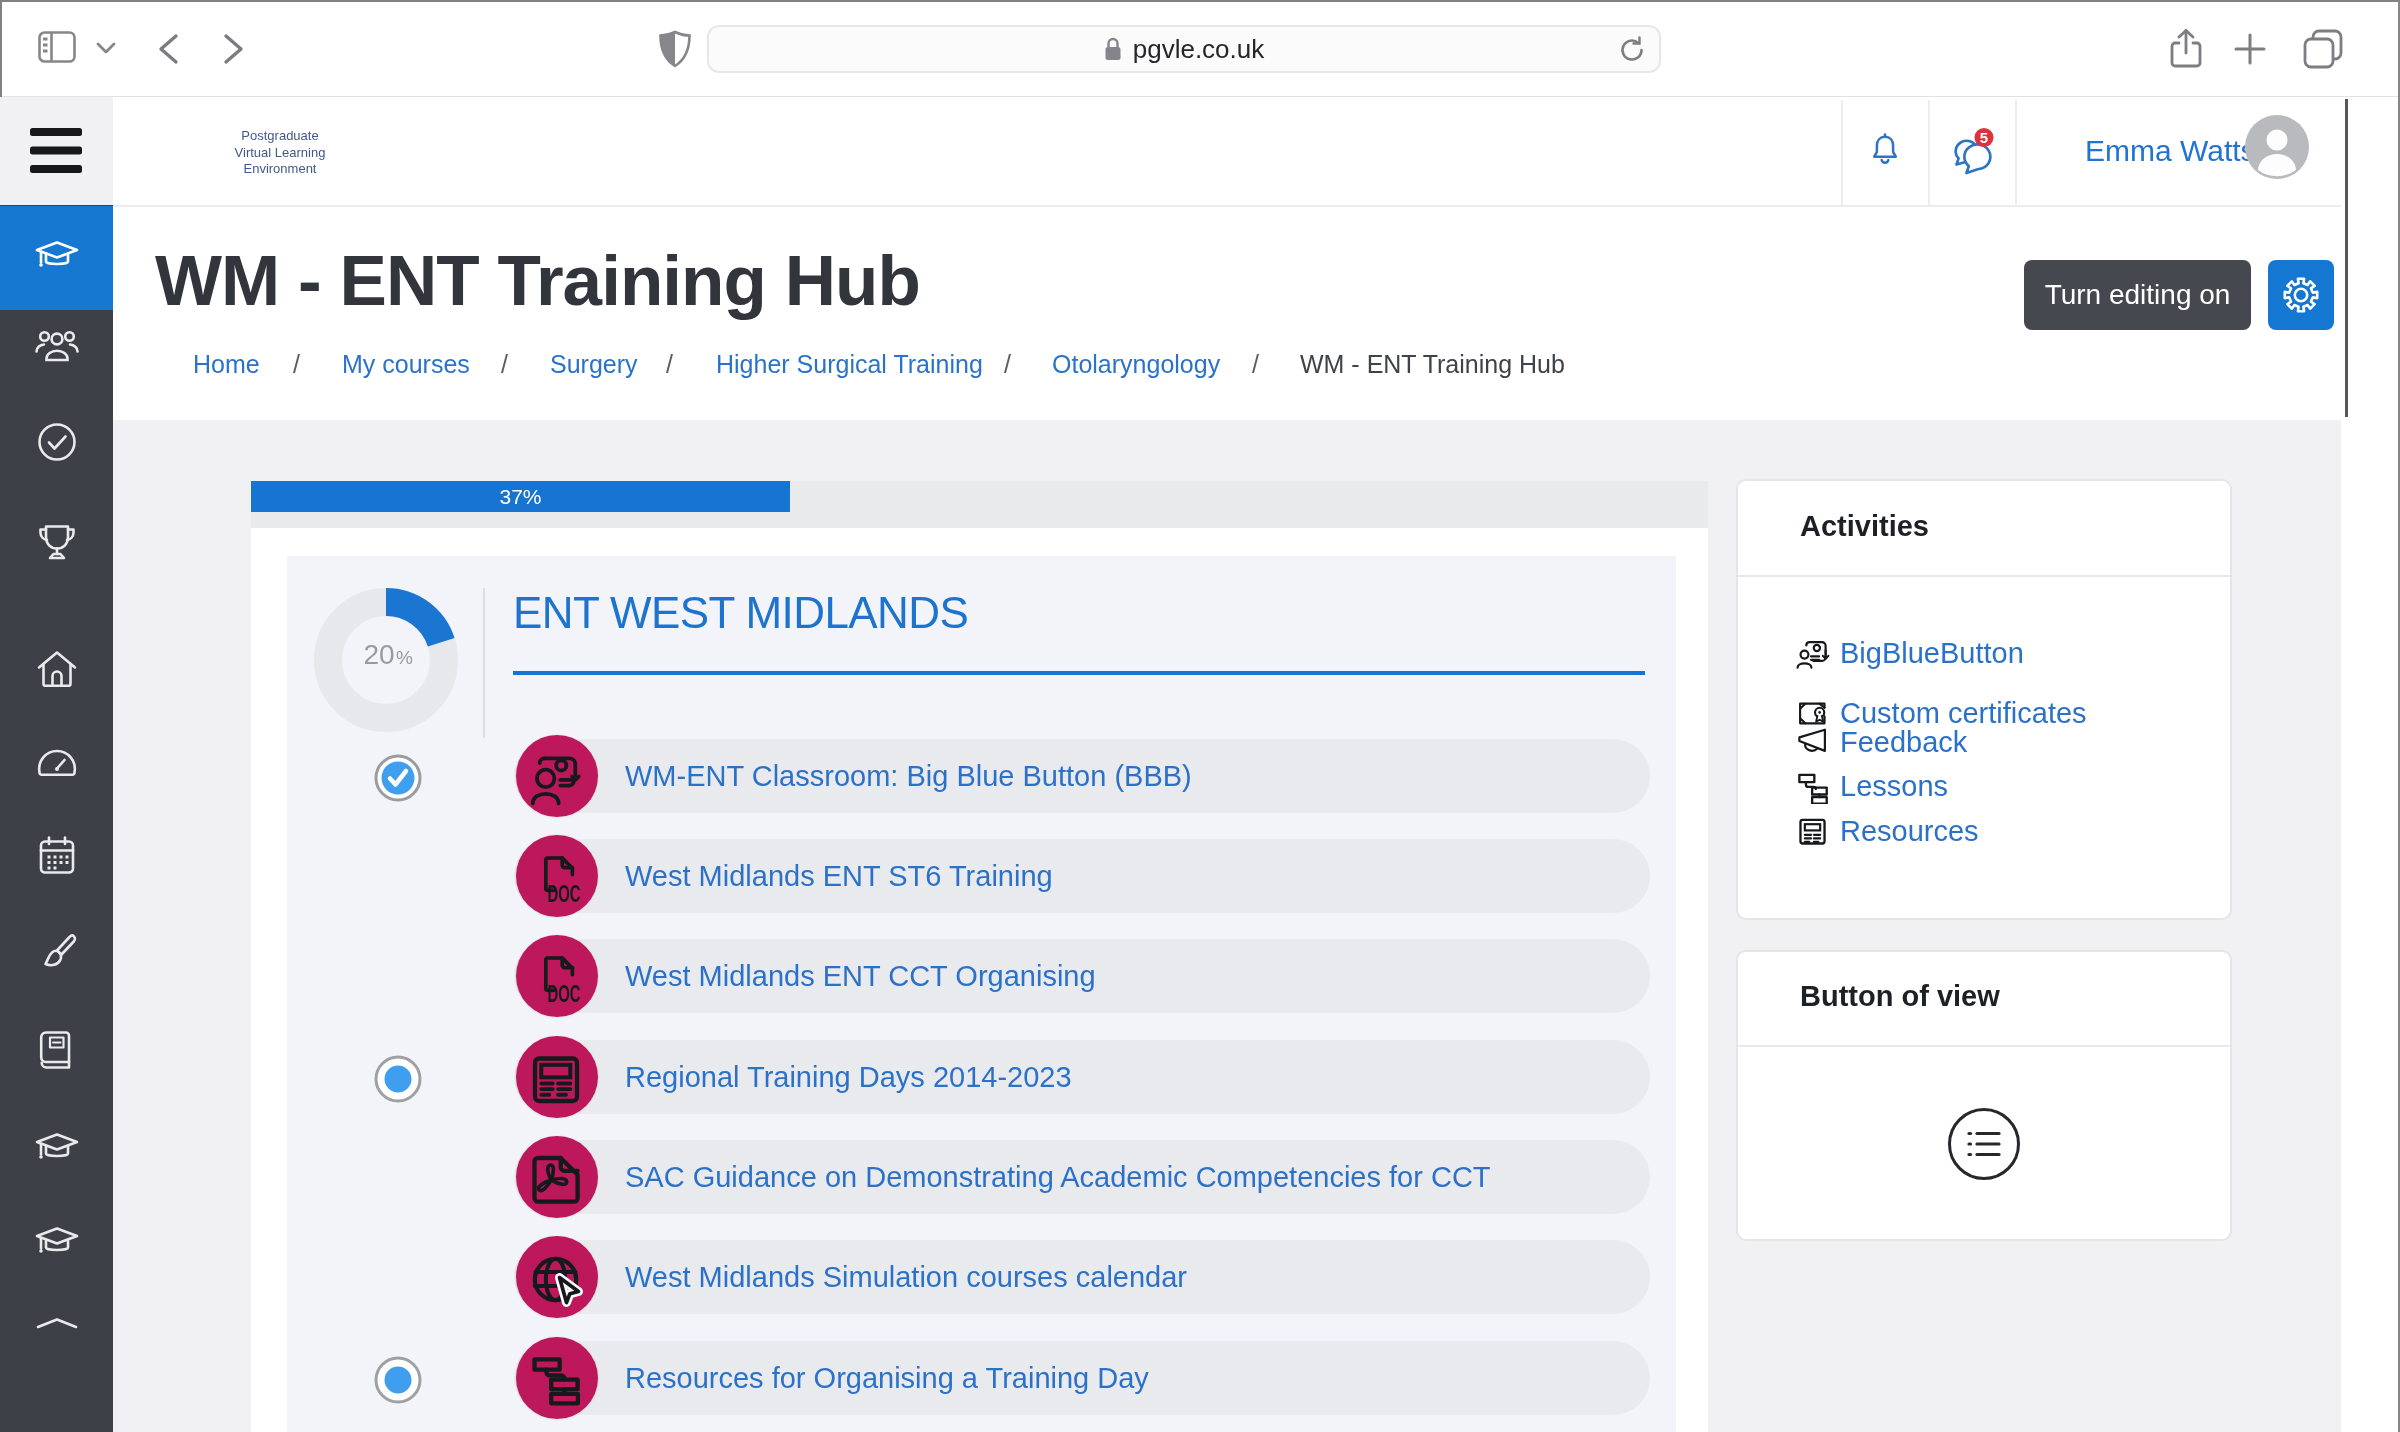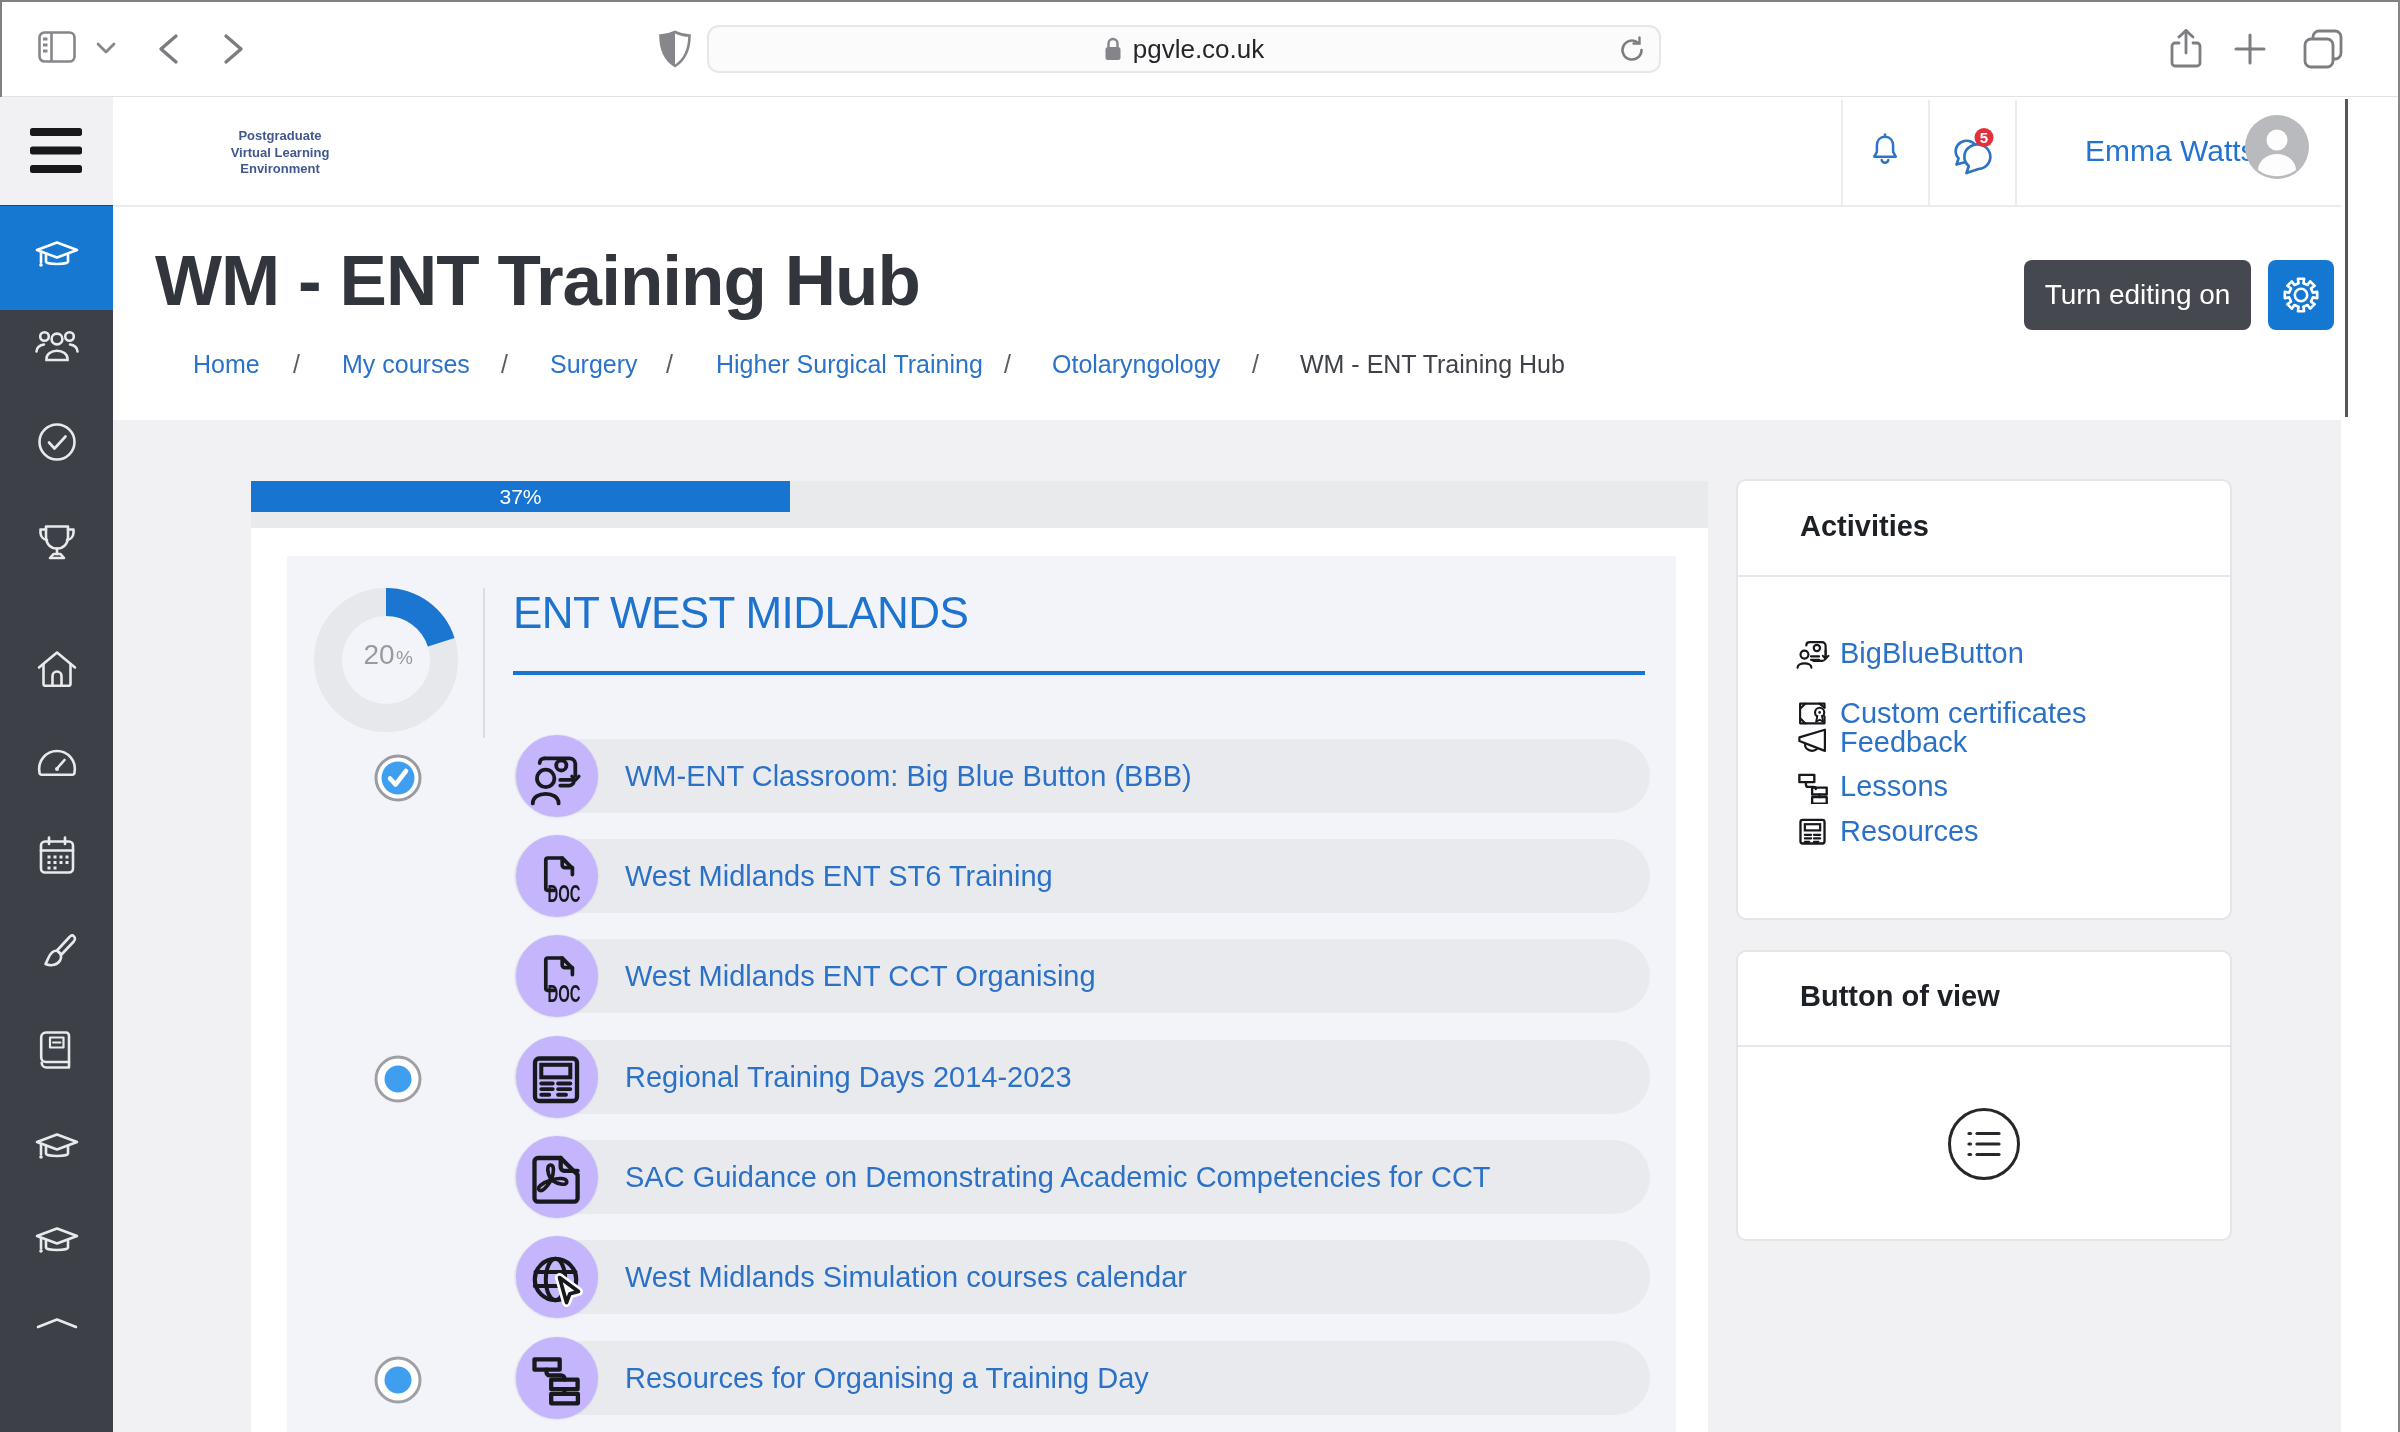--- a/index.html
+++ b/index.html
@@ -27,7 +27,7 @@
   
   #mhead { left:113px; top:97px; width:2228px; height:108px; background:#fff; }
   #mheadline { left:113px; top:205px; width:2228px; height:2px; background:#ebecee; }
-  #logo { left:170px; top:128px; width:220px; text-align:center; color:#41588e; font-size:13px; font-weight:bold; line-height:16.5px; }
+  #logo { left:170px; top:128px; width:220px; text-align:center; color:#41588e; font-size:13px; font-weight:normal; line-height:16.5px; }
   .hsep { top:100px; width:2px; height:105px; background:#ededef; }
   #uname { left:2066px; top:136px; color:#2273d2; font-size:30px; line-height:1;margin-left:19px; }
 

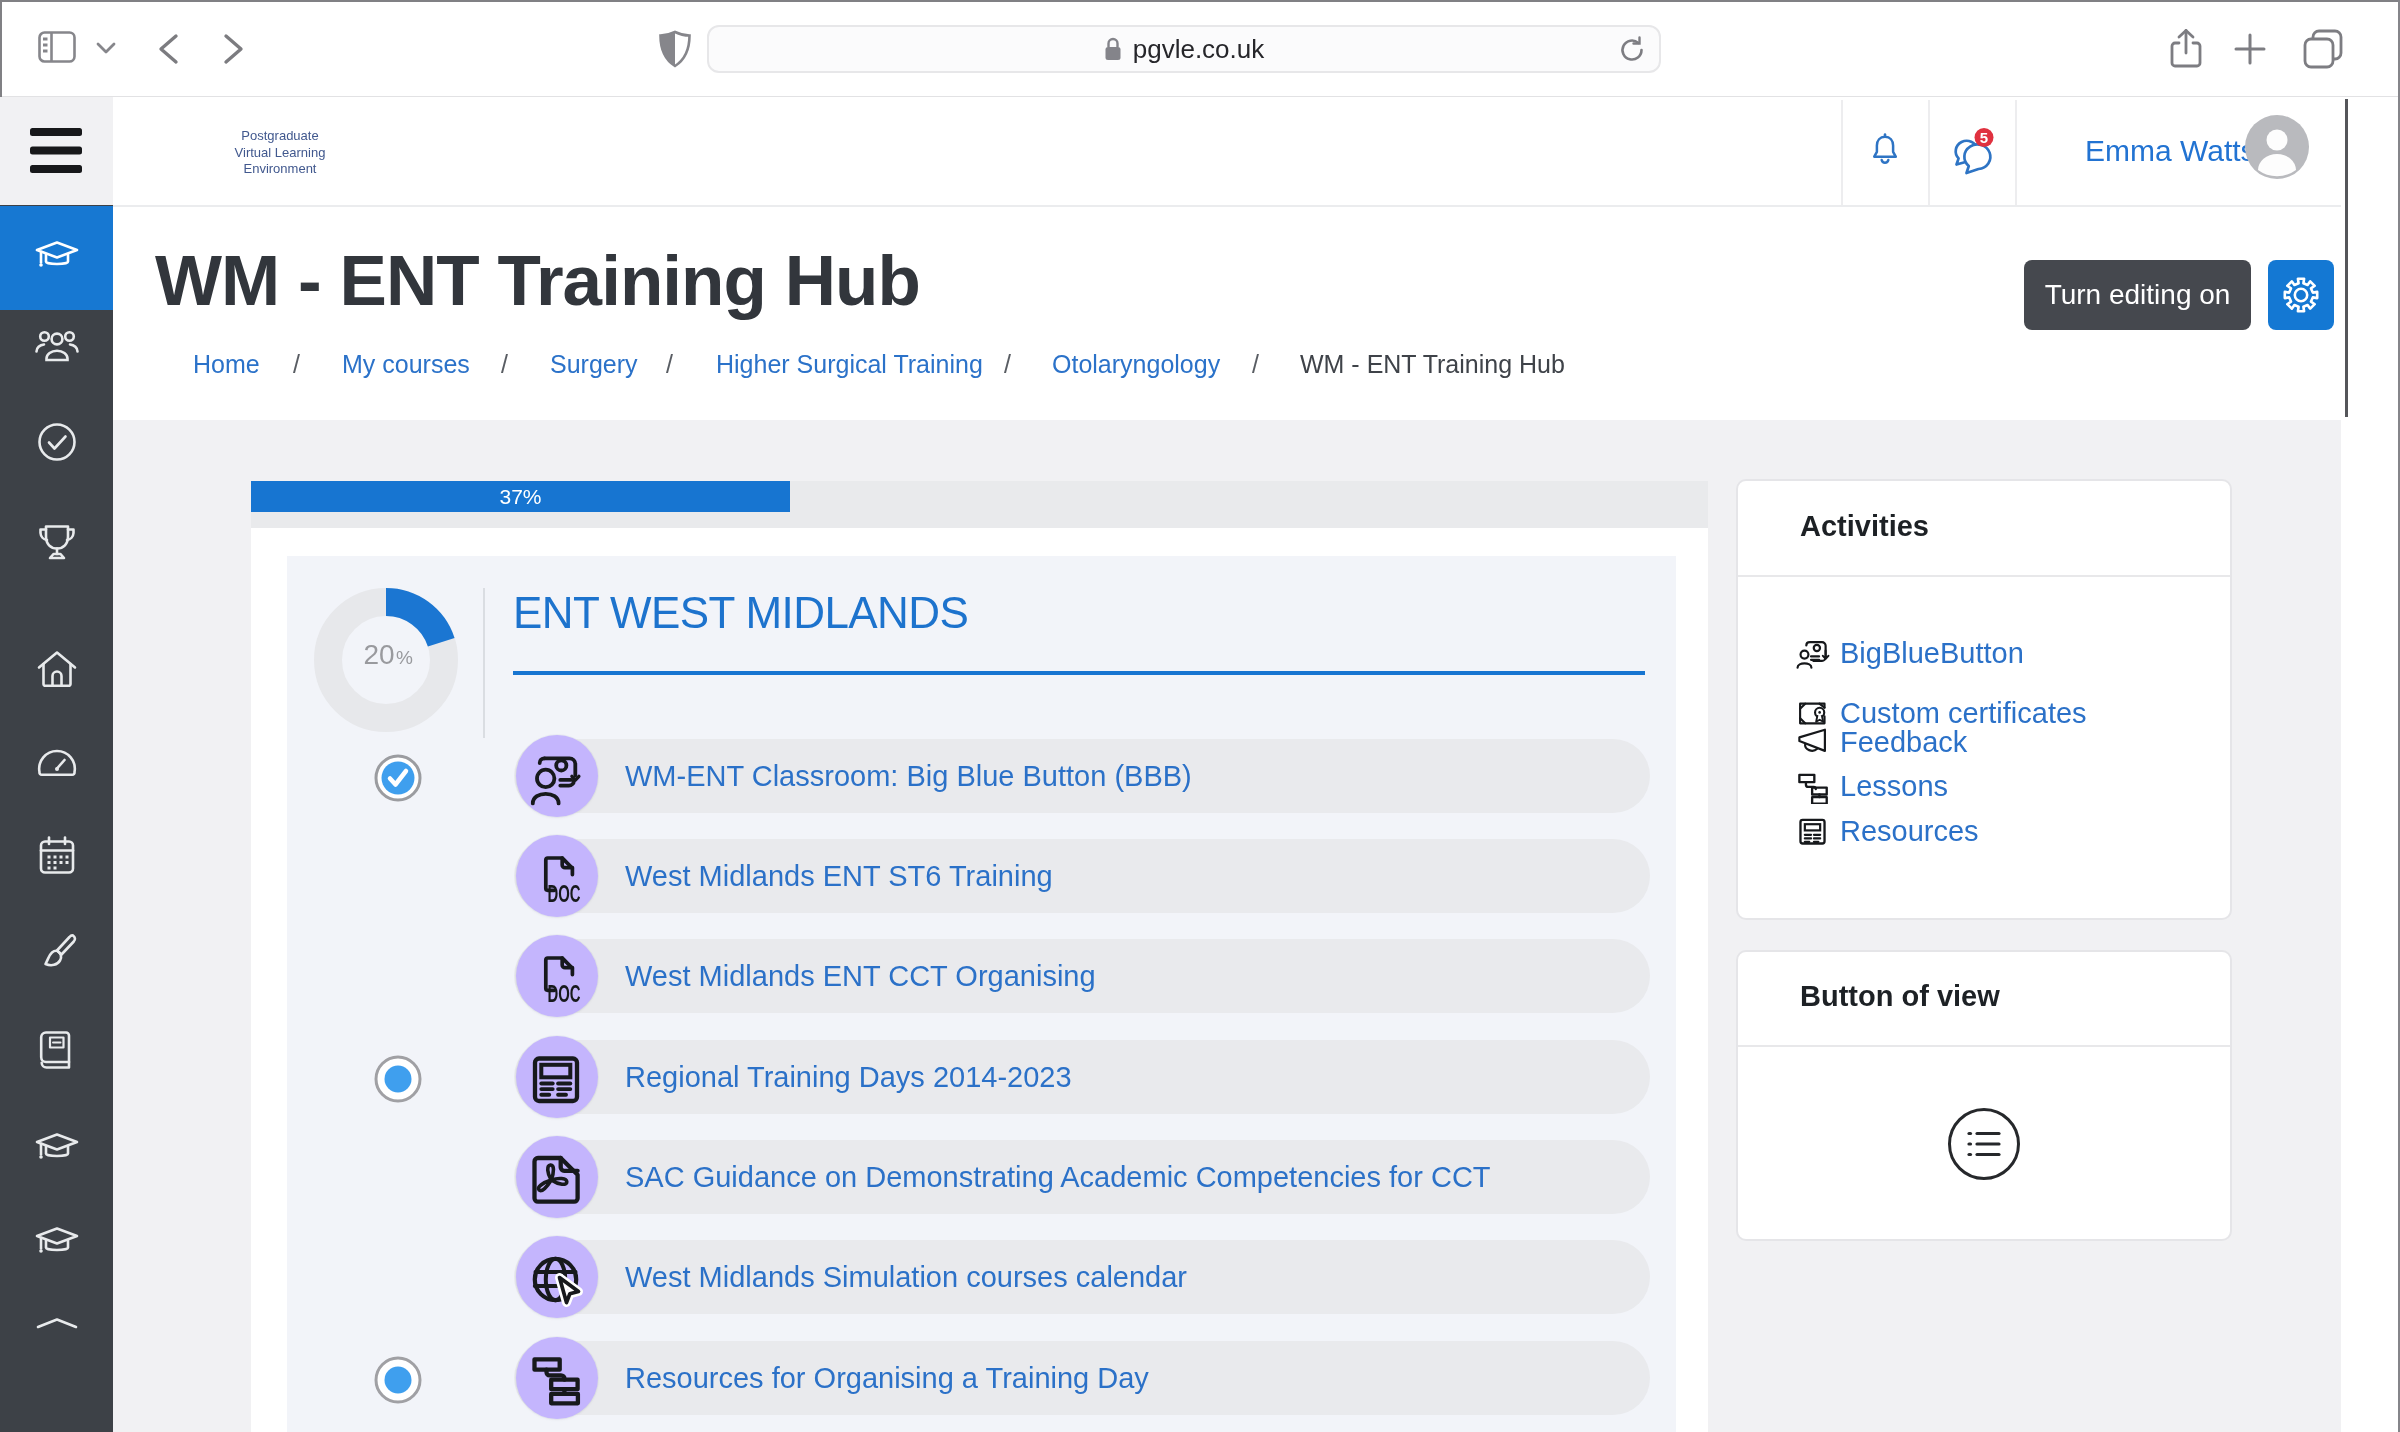--- a/index.html
+++ b/index.html
@@ -50,7 +50,7 @@
 
   .pill { left:514px; width:1136px; height:74px; background:#e9eaed; border-radius:37px; }
   .pilltxt { left:625px; width:1010px; height:74px; display:flex; align-items:center; color:#2b71c8; font-size:29px; }
-  .actcircle { left:516px; width:82px; height:82px; background:#c4b5fd; border-radius:50%; display:flex; align-items:center; justify-content:center; box-shadow:0 0 0 1px rgba(120,130,150,0.06), 0 1px 3px rgba(0,0,0,0.05); }
+  .actcircle { left:516px; width:82px; height:82px; background:#be185d; border-radius:50%; display:flex; align-items:center; justify-content:center; box-shadow:0 0 0 1px rgba(120,130,150,0.06), 0 1px 3px rgba(0,0,0,0.05); }
 
   
   .rcard { left:1736px; width:496px; background:#fff; border:2px solid #e5e5e8; border-radius:10px; }

